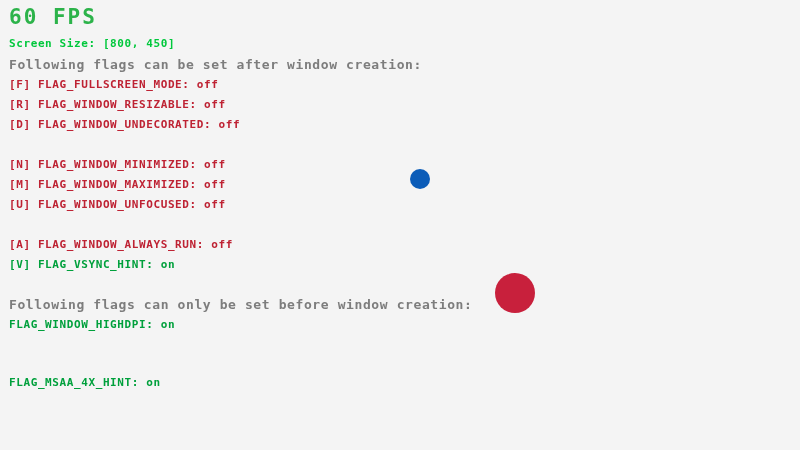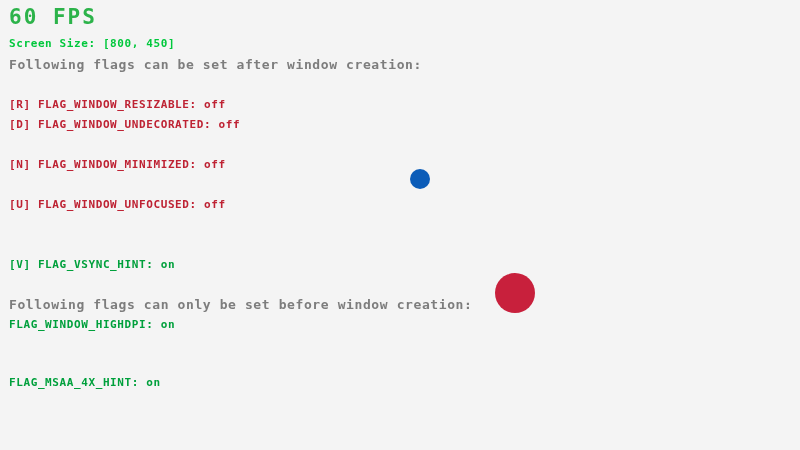--- a/index.html
+++ b/index.html
@@ -100,6 +100,7 @@
 
   <div class="txt section-header" id="header-after">Following flags can be set after window creation:</div>
 
+  <div class="txt flag-line flag-off" style="top:78px">[F] FLAG_FULLSCREEN_MODE: off</div>
   <div class="txt flag-line flag-off" style="top:98px">[R] FLAG_WINDOW_RESIZABLE: off</div>
   <div class="txt flag-line flag-off" style="top:118px">[D] FLAG_WINDOW_UNDECORATED: off</div>
   <div class="txt flag-line flag-off" style="top:158px">[N] FLAG_WINDOW_MINIMIZED: off</div>

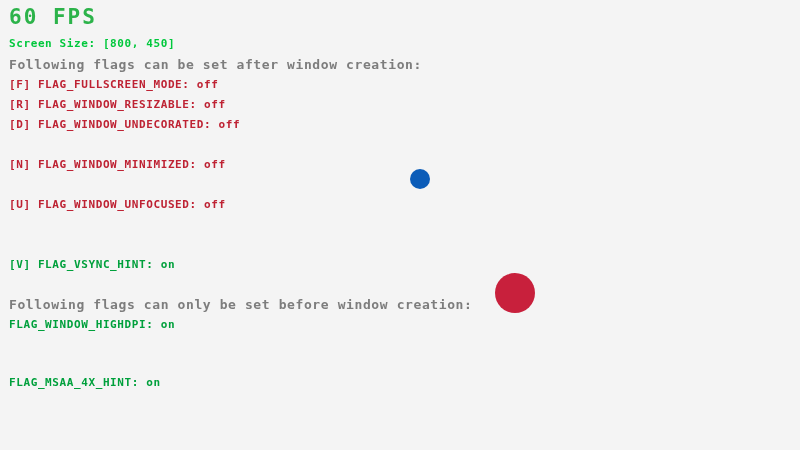--- a/index.html
+++ b/index.html
@@ -104,6 +104,7 @@
   <div class="txt flag-line flag-off" style="top:98px">[R] FLAG_WINDOW_RESIZABLE: off</div>
   <div class="txt flag-line flag-off" style="top:118px">[D] FLAG_WINDOW_UNDECORATED: off</div>
   <div class="txt flag-line flag-off" style="top:158px">[N] FLAG_WINDOW_MINIMIZED: off</div>
+  <div class="txt flag-line flag-off" style="top:178px">[M] FLAG_WINDOW_MAXIMIZED: off</div>
   <div class="txt flag-line flag-off" style="top:198px">[U] FLAG_WINDOW_UNFOCUSED: off</div>
   <div class="txt flag-line flag-on" style="top:258px">[V] FLAG_VSYNC_HINT: on</div>
 

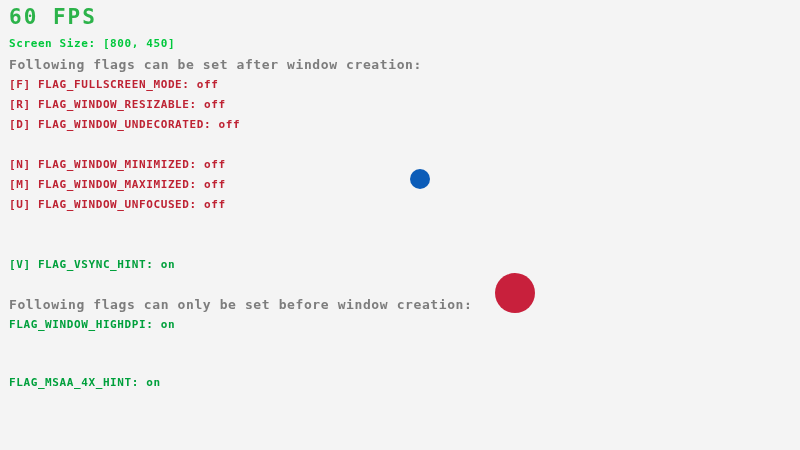--- a/index.html
+++ b/index.html
@@ -106,6 +106,7 @@
   <div class="txt flag-line flag-off" style="top:158px">[N] FLAG_WINDOW_MINIMIZED: off</div>
   <div class="txt flag-line flag-off" style="top:178px">[M] FLAG_WINDOW_MAXIMIZED: off</div>
   <div class="txt flag-line flag-off" style="top:198px">[U] FLAG_WINDOW_UNFOCUSED: off</div>
+  <div class="txt flag-line flag-off" style="top:238px">[A] FLAG_WINDOW_ALWAYS_RUN: off</div>
   <div class="txt flag-line flag-on" style="top:258px">[V] FLAG_VSYNC_HINT: on</div>
 
   <div class="txt section-header" id="header-before">Following flags can only be set before window creation:</div>

